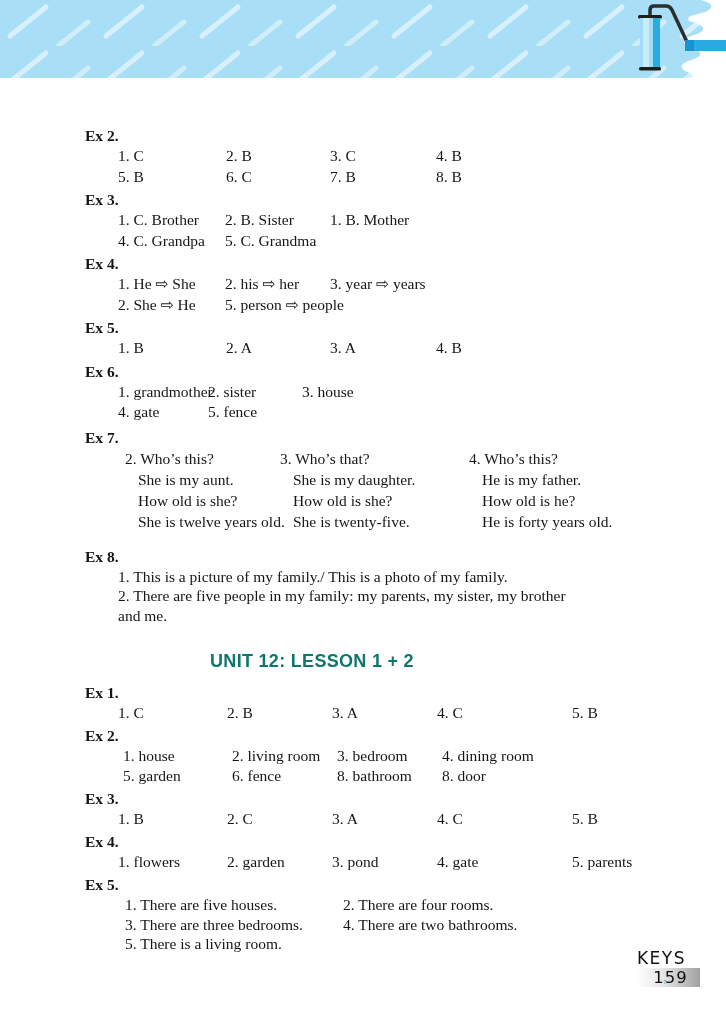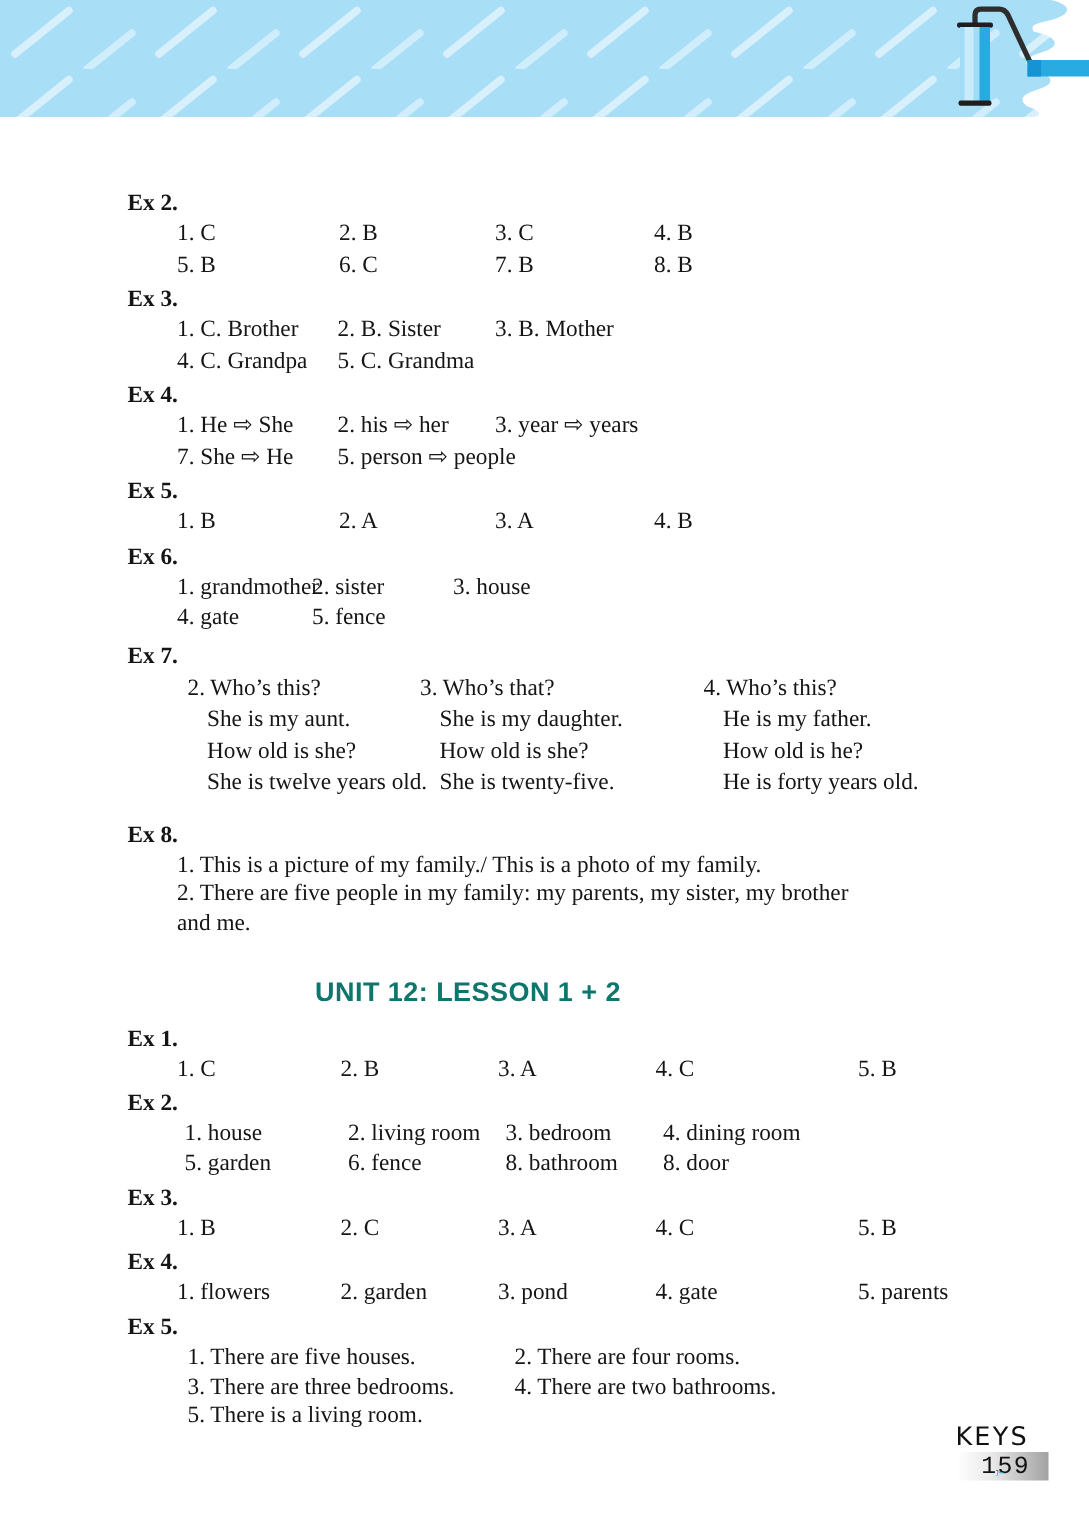--- a/index.html
+++ b/index.html
@@ -95,7 +95,7 @@
       <div class="row g3a">
         <span class="cell">1. C. Brother</span>
         <span class="cell">2. B. Sister</span>
-        <span class="cell">3. B. Mother</span>
+        <span class="cell">1. B. Mother</span>
       </div>
       <div class="row g3a">
         <span class="cell">4. C. Grandpa</span>

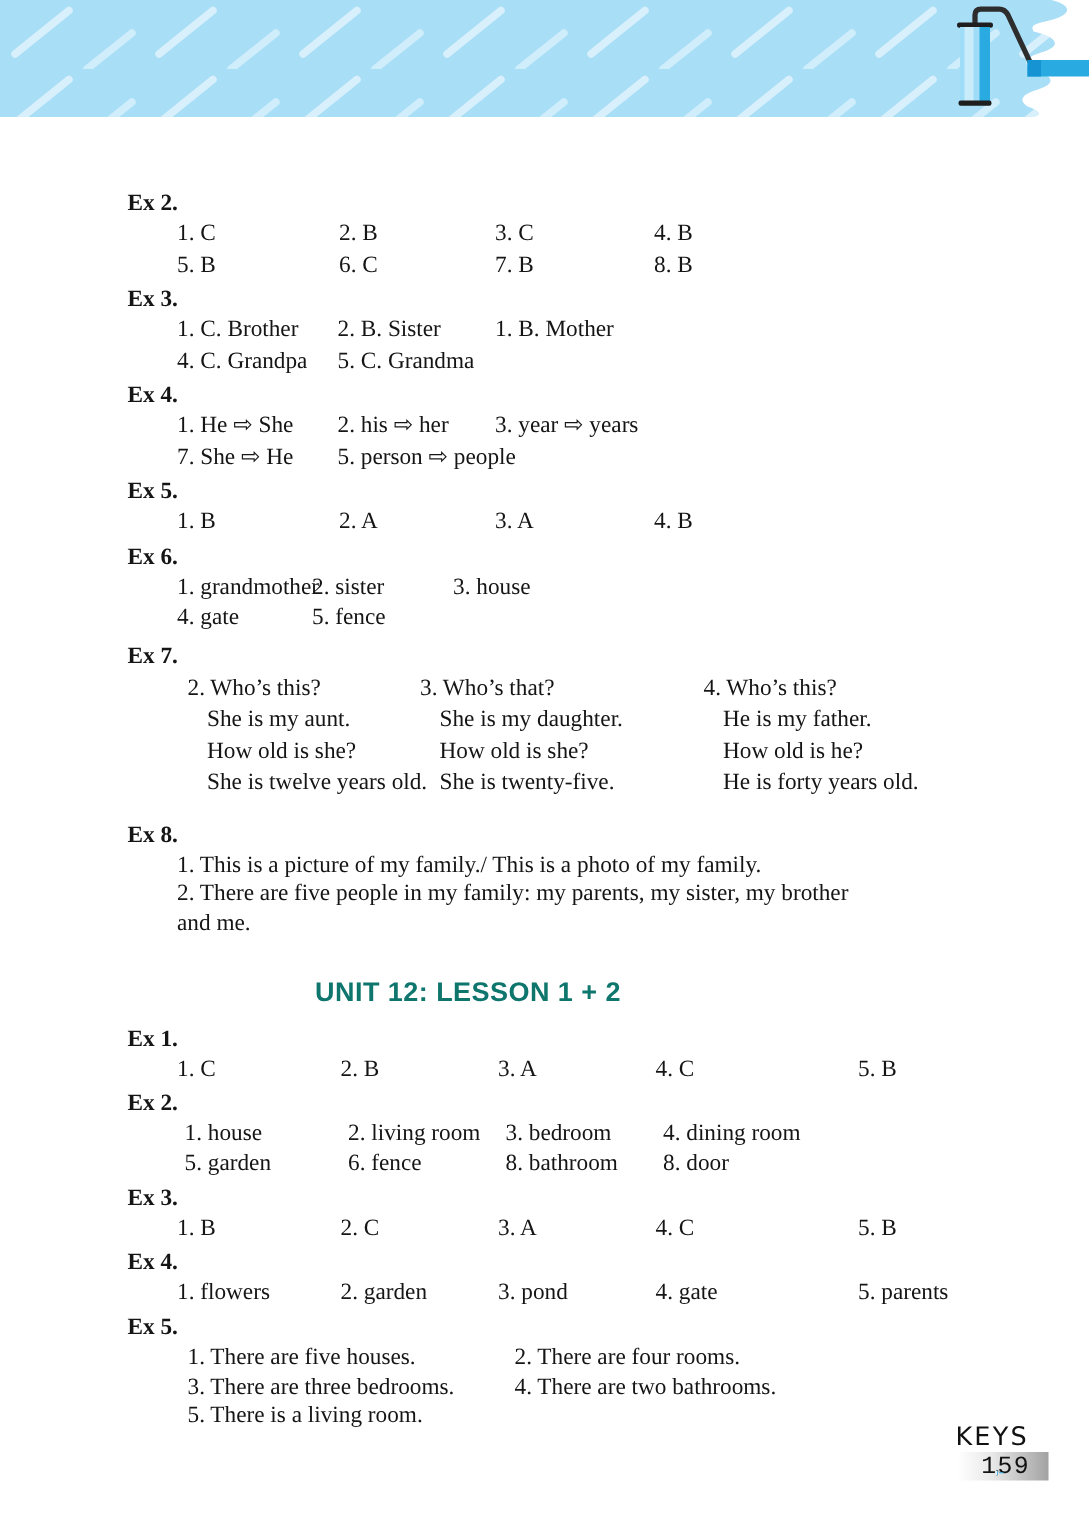--- a/index.html
+++ b/index.html
@@ -111,7 +111,7 @@
         <span class="cell">3. year ⇨ years</span>
       </div>
       <div class="row g3a">
-        <span class="cell">7. She ⇨ He</span>
+        <span class="cell">2. She ⇨ He</span>
         <span class="cell">5. person ⇨ people</span>
       </div>
     </div>

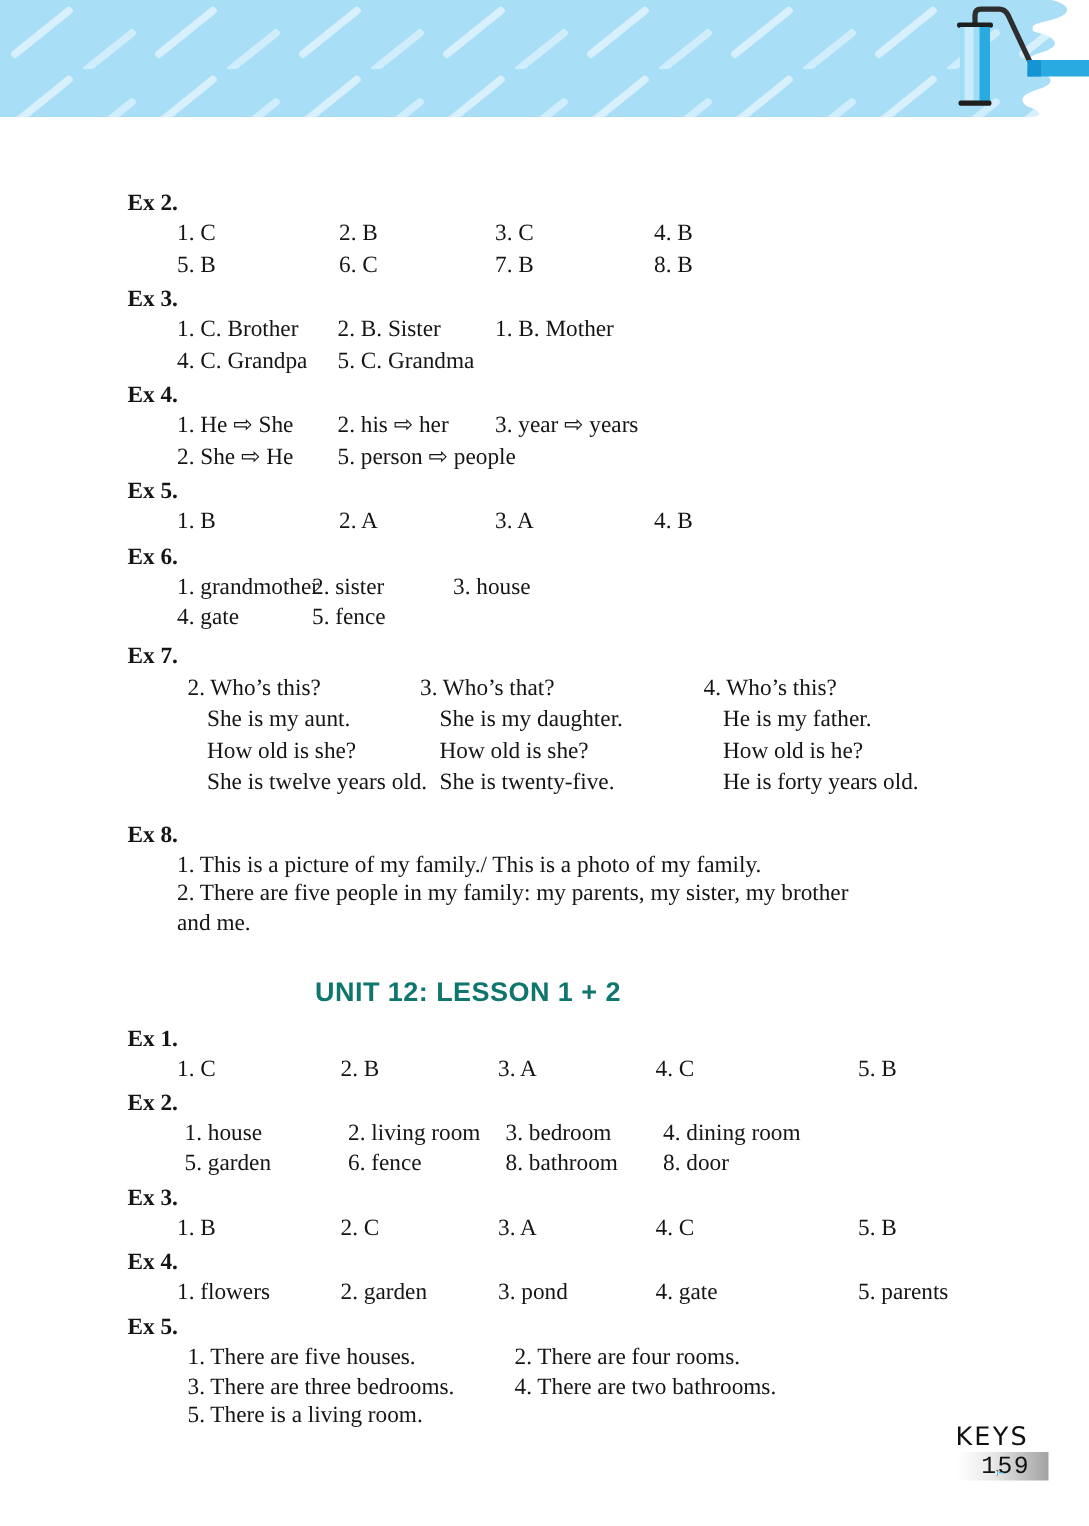--- a/index.html
+++ b/index.html
@@ -40,7 +40,7 @@
     display:flex;align-items:center;justify-content:center;
     height:27px;padding:0 12px 0 16px;
     background:linear-gradient(90deg,#ffffff 0%,#e7e7e7 40%,#a2a2a2 100%);
-    font-size:16.5px;letter-spacing:1px;color:#111;font-family:Liberation Mono, monospace;
+    font-size:16.5px;letter-spacing:1px;color:#111;
   }
   .mini-roller{margin-left:-3px;margin-top:-7px;}
 </style>

